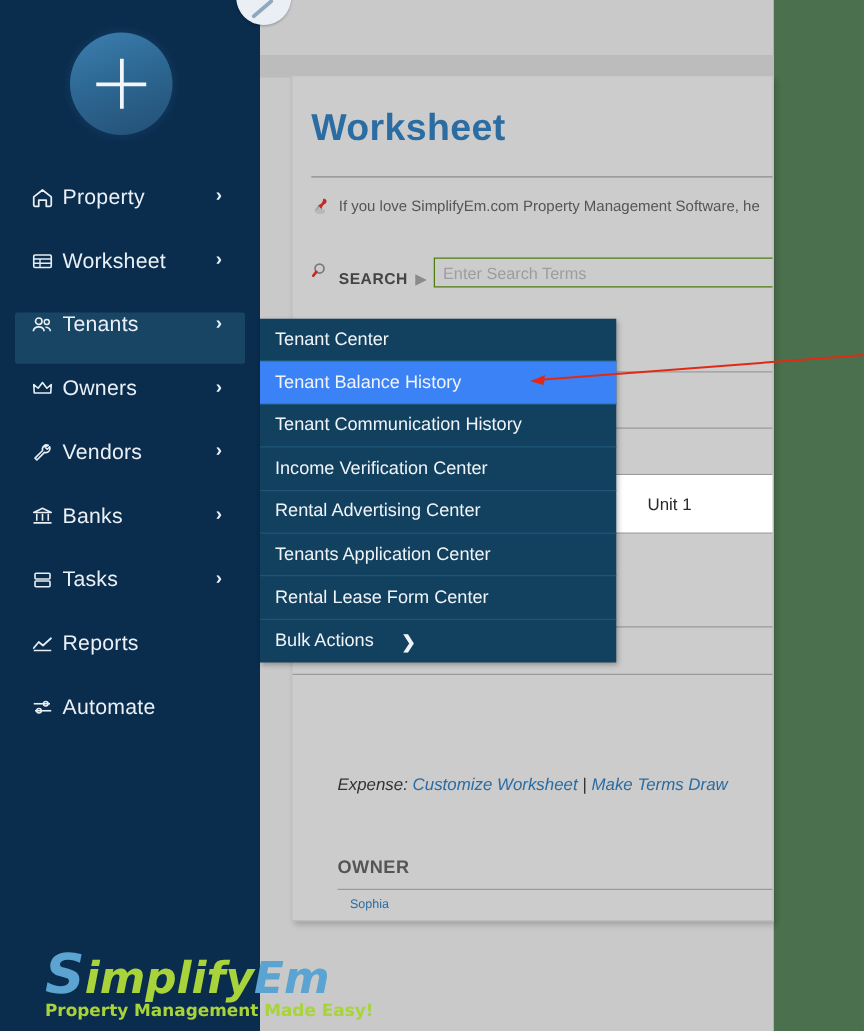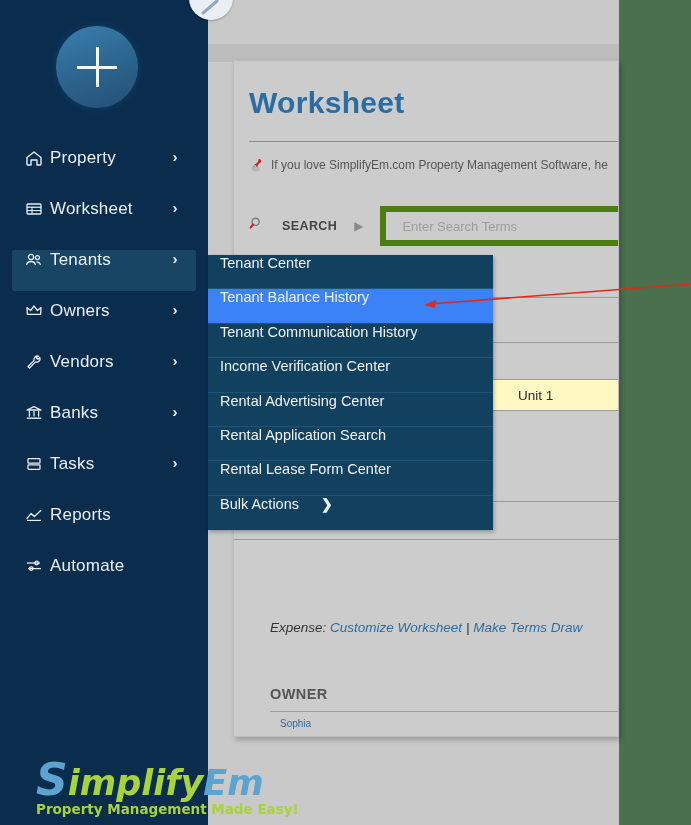--- a/index.html
+++ b/index.html
@@ -136,7 +136,7 @@
   }
   .search-row {
     position: absolute; left: 15px; top: 145px;
-    display: flex; align-items: center; gap: 17px;
+    display: flex; align-items: flex-end; gap: 6px;
   }
   .search-ico { flex: 0 0 16px; }
   .search-label {

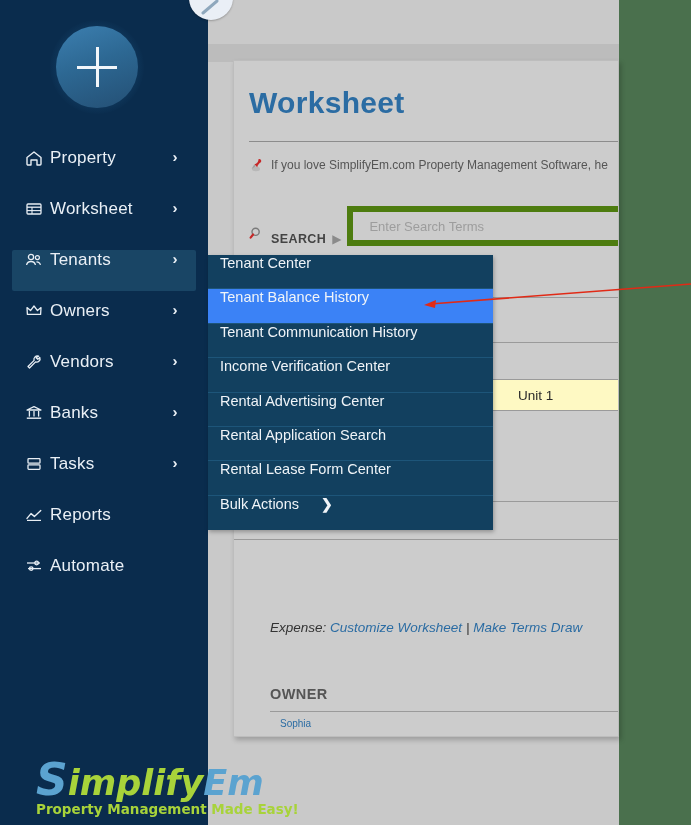--- a/index.html
+++ b/index.html
@@ -145,10 +145,10 @@
   }
   .search-tri { color: #8a8a8a; font-size: 12px; }
   .search-input {
-    width: 290px; height: 40px;
-    border: 6px solid #4d7c0f; background: #cccccc;
+    width: 290px; height: 24px;
+    border: 1px solid #4d7c0f; background: #cccccc;
     font-size: 13px; color: #8a8a8a;
-    padding: 0 16px; outline: none;
+    padding: 0 6px; outline: none;
     font-family: "Liberation Sans", sans-serif;
   }
   .search-input::placeholder { color: #9d9d9d; }

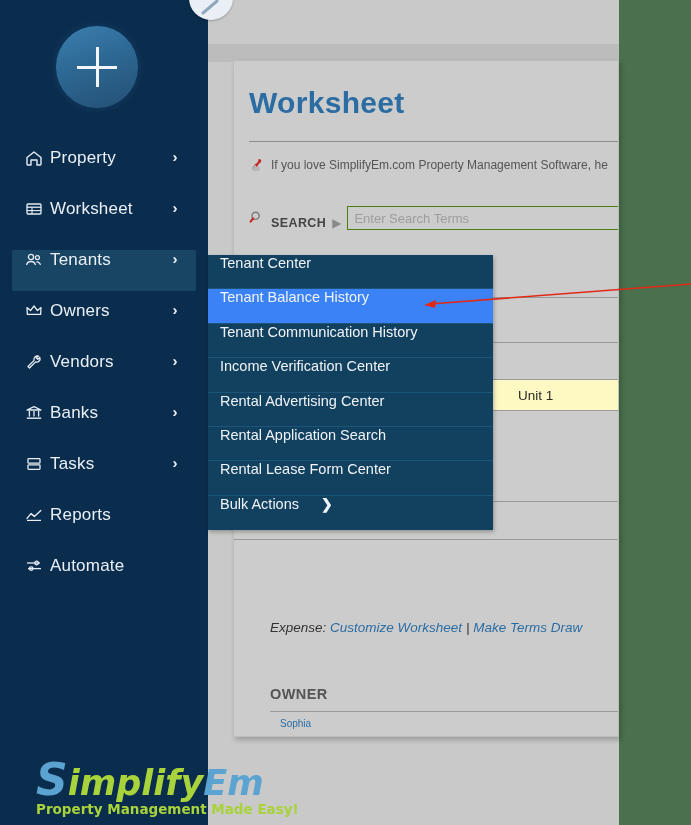--- a/index.html
+++ b/index.html
@@ -203,7 +203,7 @@
   .dd-item {
     position: relative;
     height: 34.4px;
-    display: flex; align-items: flex-start;
+    display: flex; align-items: center;
     padding-left: 12px;
     color: #f0f4f8; font-size: 14.5px;
     border-bottom: 1px solid #1d5579;

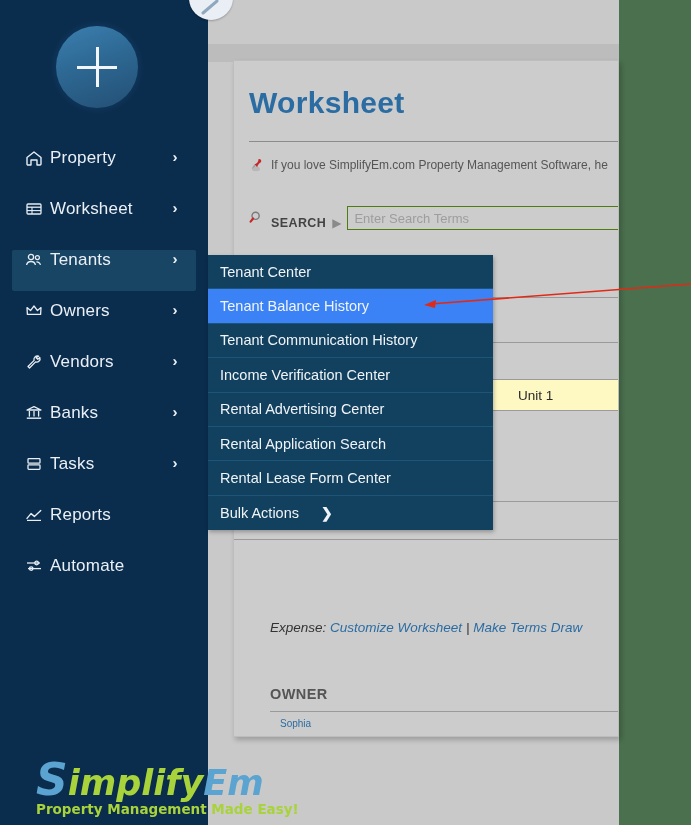--- a/index.html
+++ b/index.html
@@ -160,8 +160,8 @@
   }
   .unit-cell {
     position: absolute; left: 253px; top: 318px;
-    width: 133px; height: 32px;
-    background: #fef9c3;
+    width: 133px; height: 48px;
+    background: #ffffff;
     border: 1px solid #9a9a9a;
     display: flex; align-items: center; padding-left: 30px;
     font-size: 13.5px; color: #2a2a2a;

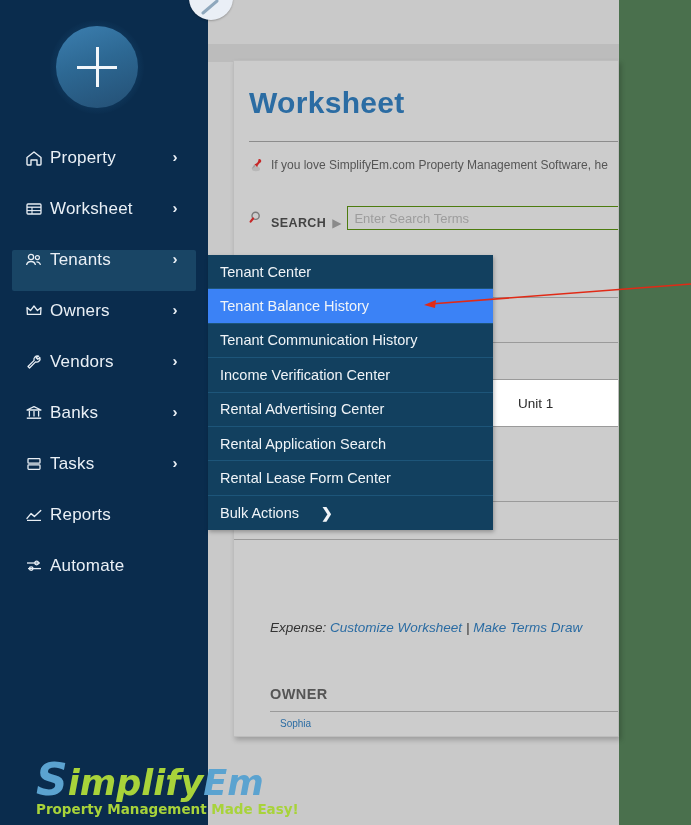--- a/index.html
+++ b/index.html
@@ -419,7 +419,7 @@
       <span>Rental Advertising Center</span>
     </div>
     <div class="dd-item">
-      <span>Rental Application Search</span>
+      <span>Tenants Application Center</span>
     </div>
     <div class="dd-item">
       <span>Rental Lease Form Center</span>

